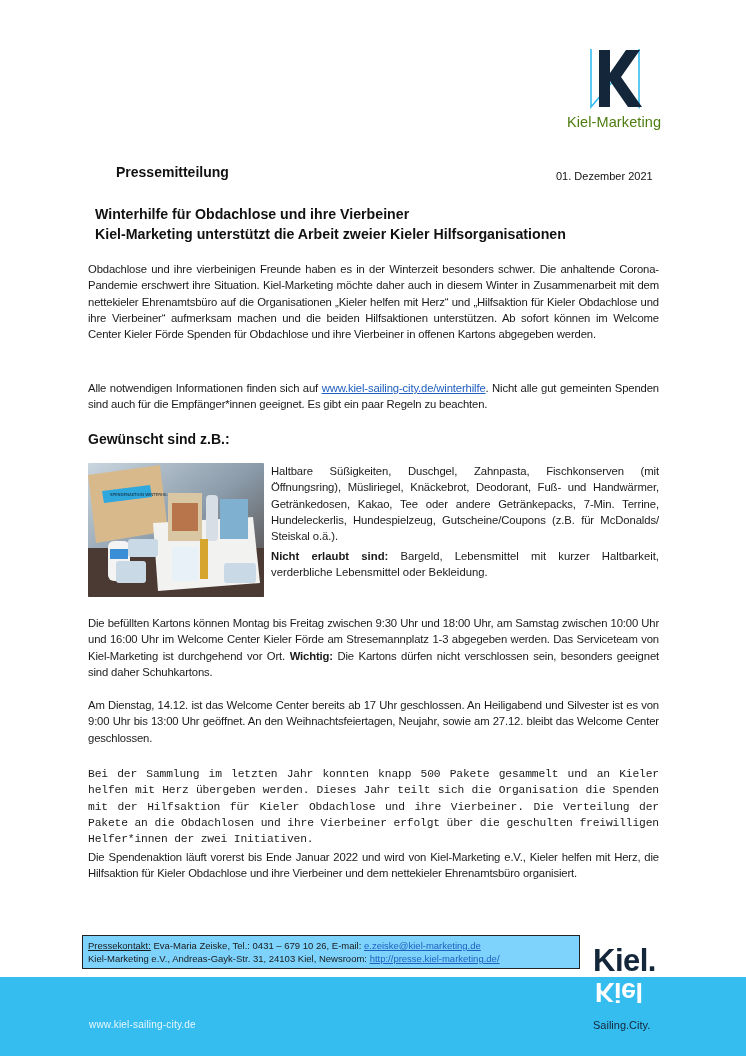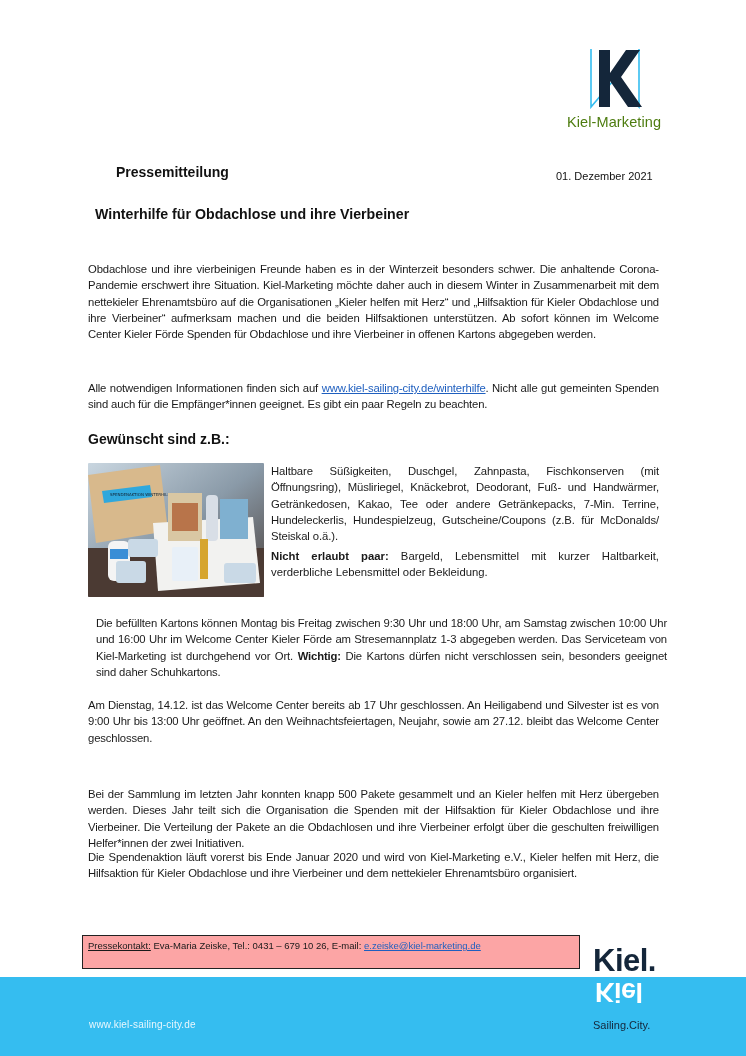--- a/index.html
+++ b/index.html
@@ -59,6 +59,7 @@
 
 <div class="headline">
   <div>Winterhilfe für Obdachlose und ihre Vierbeiner</div>
+  <div>Kiel-Marketing unterstützt die Arbeit zweier Kieler Hilfsorganisationen</div>
 </div>
 
 <div class="para p1">Obdachlose und ihre vierbeinigen Freunde haben es in der Winterzeit besonders schwer. Die anhaltende Corona-Pandemie erschwert ihre Situation. Kiel-Marketing möchte daher auch in diesem Winter in Zusammenarbeit mit dem nettekieler Ehrenamtsbüro auf die Organisationen „Kieler helfen mit Herz“ und „Hilfsaktion für Kieler Obdachlose und ihre Vierbeiner“ aufmerksam machen und die beiden Hilfsaktionen unterstützen. Ab sofort können im Welcome Center Kieler Förde Spenden für Obdachlose und ihre Vierbeiner in offenen Kartons abgegeben werden.</div>

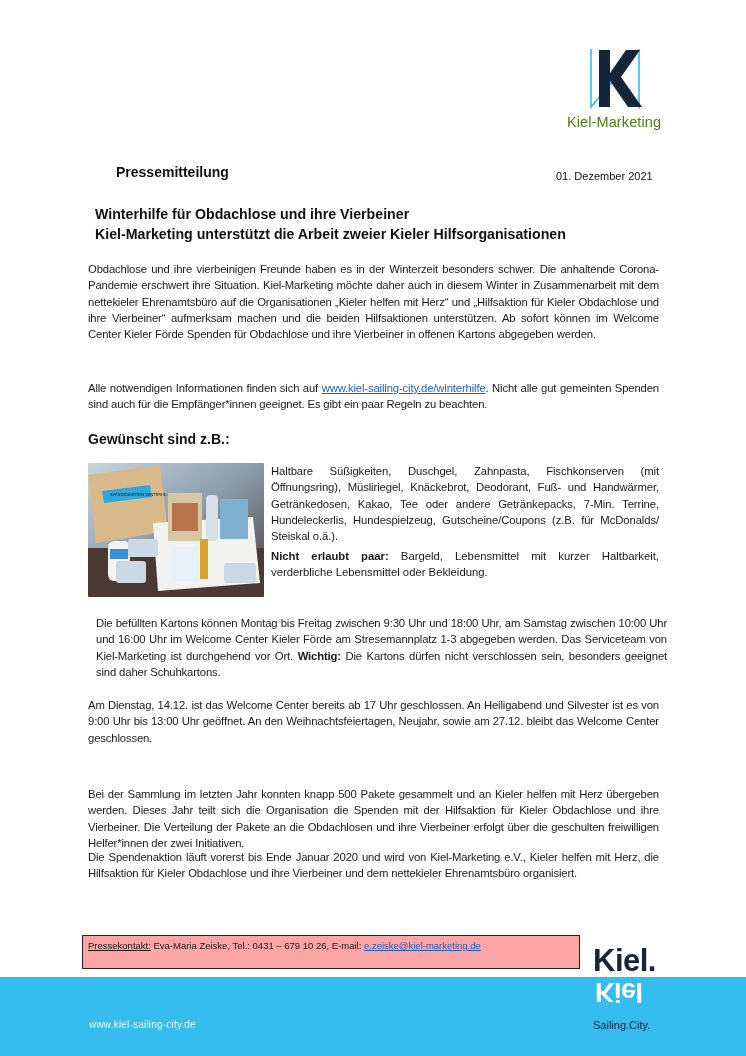--- a/index.html
+++ b/index.html
@@ -102,7 +102,7 @@
 <div class="items">Haltbare Süßigkeiten, Duschgel, Zahnpasta, Fischkonserven (mit Öffnungsring), Müsliriegel, Knäckebrot, Deodorant, Fuß- und Handwärmer, Getränkedosen, Kakao, Tee oder andere Getränkepacks, 7-Min. Terrine, Hundeleckerlis, Hundespielzeug, Gutscheine/Coupons (z.B. für McDonalds/ Steiskal o.ä.).</div>
 
 <div class="not-allowed">
-  <b>Nicht erlaubt paar:</b><span> Bargeld, Lebensmittel mit kurzer Haltbarkeit, verderbliche Lebensmittel oder Bekleidung.</span>
+  <b>Nicht erlaubt sind:</b><span> Bargeld, Lebensmittel mit kurzer Haltbarkeit, verderbliche Lebensmittel oder Bekleidung.</span>
 </div>
 
 <div class="para p3">

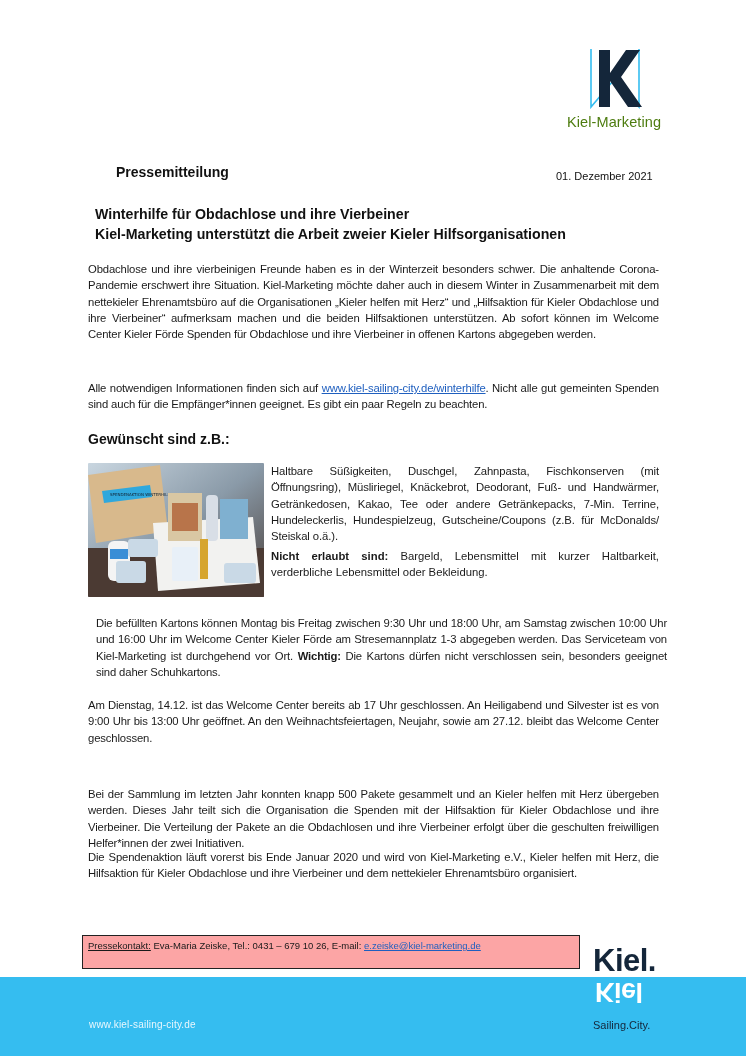--- a/index.html
+++ b/index.html
@@ -27,7 +27,7 @@
   .items { position: absolute; left: 271px; top: 463px; width: 388px; font-size: 11.3px; line-height: 16.3px; text-align: justify; letter-spacing: -0.1px; }
   .not-allowed { position: absolute; left: 271px; top: 548px; width: 388px; font-size: 11.3px; line-height: 16.3px; text-align: justify; }
 
-  .p3 { top: 615px; margin-left: 8px; }
+  .p3 { top: 615px; }
   .p4 { top: 697px; }
   .p5 { top: 786px; }
   .p6 { top: 849px; }

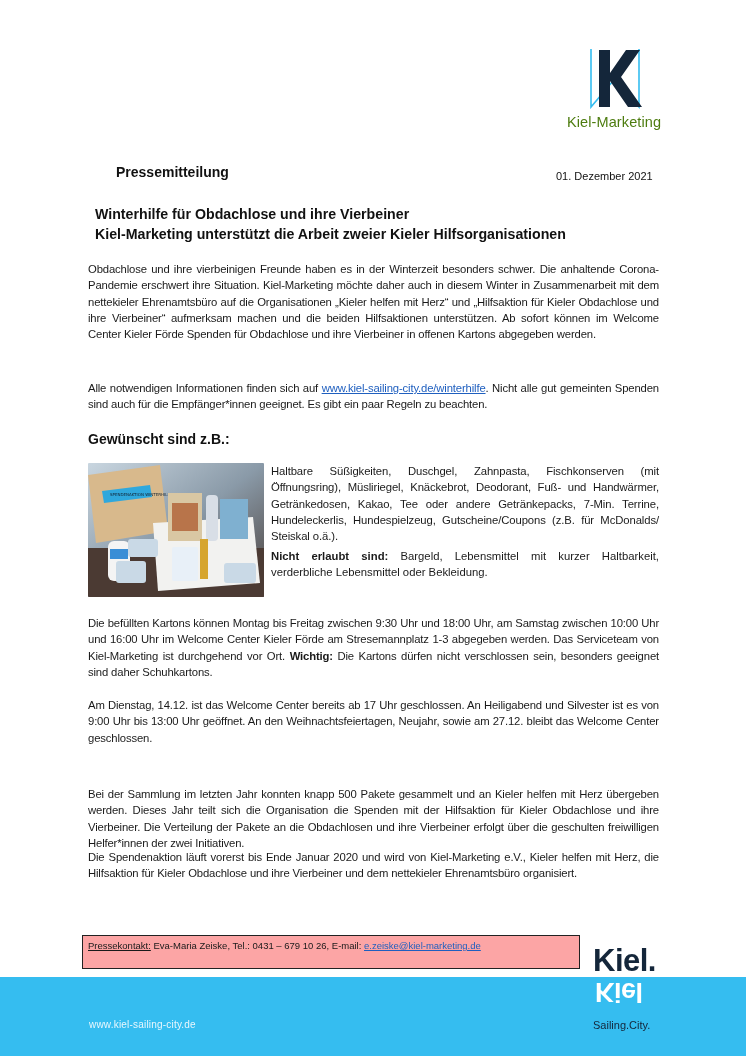--- a/index.html
+++ b/index.html
@@ -29,7 +29,7 @@
 
   .p3 { top: 615px; }
   .p4 { top: 697px; }
-  .p5 { top: 786px; }
+  .p5 { top: 766px; font-family: Liberation Mono, monospace; }
   .p6 { top: 849px; }
 
   .contact-box { position: absolute; left: 82px; top: 935px; width: 498px; height: 34px; border: 1px solid #222; padding: 3px 5px; font-size: 9.5px; line-height: 13px; color: #1a1a1a; background: #fca5a5; z-index: 2; }

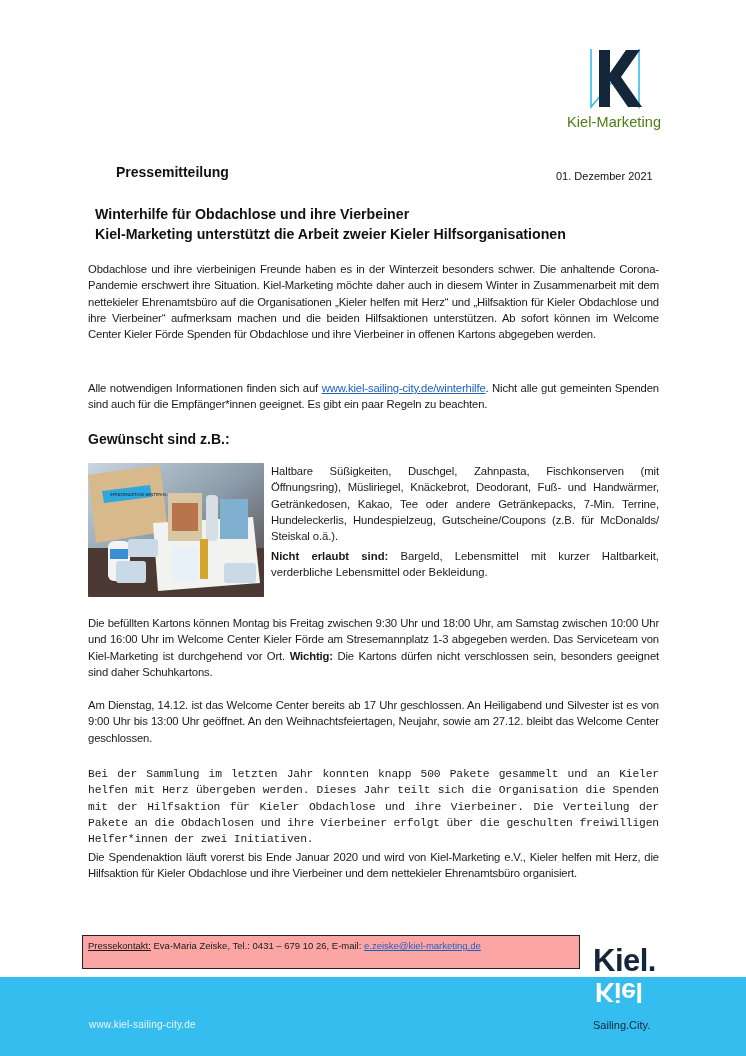--- a/index.html
+++ b/index.html
@@ -111,7 +111,7 @@
 
 <div class="para p4">Am Dienstag, 14.12. ist das Welcome Center bereits ab 17 Uhr geschlossen. An Heiligabend und Silvester ist es von 9:00 Uhr bis 13:00 Uhr geöffnet. An den Weihnachtsfeiertagen, Neujahr, sowie am 27.12. bleibt das Welcome Center geschlossen.</div>
 <div class="para p5">Bei der Sammlung im letzten Jahr konnten knapp 500 Pakete gesammelt und an Kieler helfen mit Herz übergeben werden. Dieses Jahr teilt sich die Organisation die Spenden mit der Hilfsaktion für Kieler Obdachlose und ihre Vierbeiner. Die Verteilung der Pakete an die Obdachlosen und ihre Vierbeiner erfolgt über die geschulten freiwilligen Helfer*innen der zwei Initiativen.</div>
-<div class="para p6">Die Spendenaktion läuft vorerst bis Ende Januar 2020 und wird von Kiel-Marketing e.V., Kieler helfen mit Herz, die Hilfsaktion für Kieler Obdachlose und ihre Vierbeiner und dem nettekieler Ehrenamtsbüro organisiert.</div>
+<div class="para p6">Die Spendenaktion läuft vorerst bis Ende Januar 2022 und wird von Kiel-Marketing e.V., Kieler helfen mit Herz, die Hilfsaktion für Kieler Obdachlose und ihre Vierbeiner und dem nettekieler Ehrenamtsbüro organisiert.</div>
 
 <div class="contact-box">
   <div>

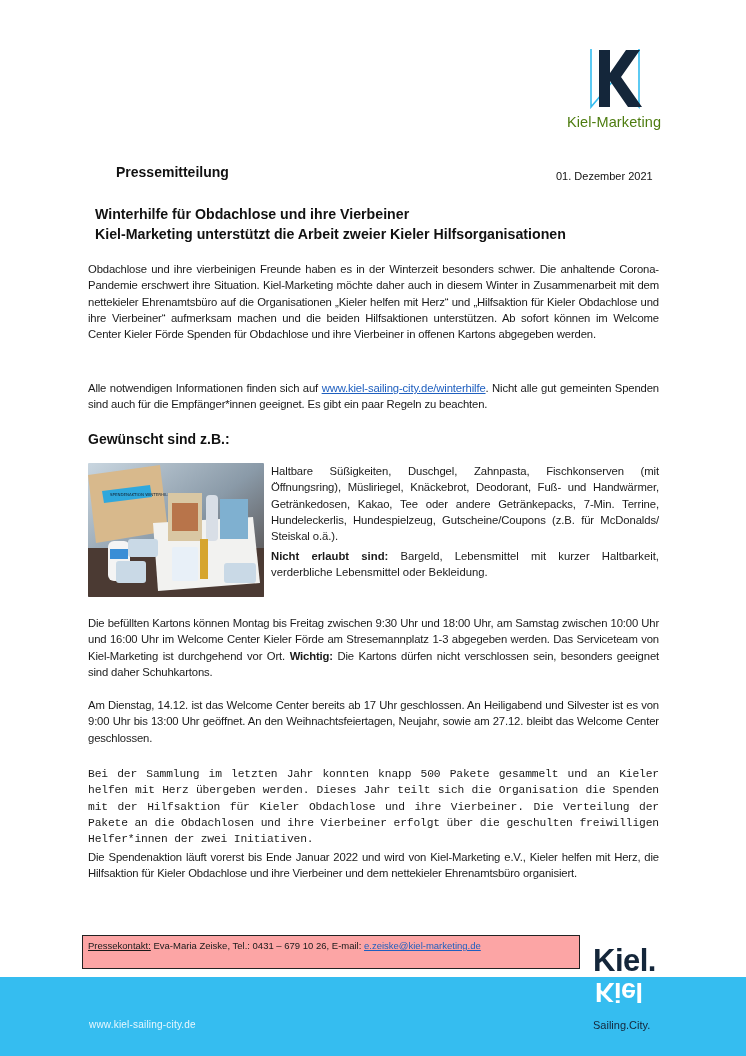--- a/index.html
+++ b/index.html
@@ -32,7 +32,7 @@
   .p5 { top: 766px; font-family: Liberation Mono, monospace; }
   .p6 { top: 849px; }
 
-  .contact-box { position: absolute; left: 82px; top: 935px; width: 498px; height: 34px; border: 1px solid #222; padding: 3px 5px; font-size: 9.5px; line-height: 13px; color: #1a1a1a; background: #fca5a5; z-index: 2; }
+  .contact-box { position: absolute; left: 82px; top: 935px; width: 498px; height: 34px; border: 1px solid #222; padding: 3px 5px; font-size: 9.5px; line-height: 13px; color: #1a1a1a; background: #7dd3fc; z-index: 2; }
   .contact-box .u { text-decoration: underline; }
 
   .footer-band { position: absolute; left: 0; top: 977px; width: 746px; height: 79px; background: #35bdf0; }

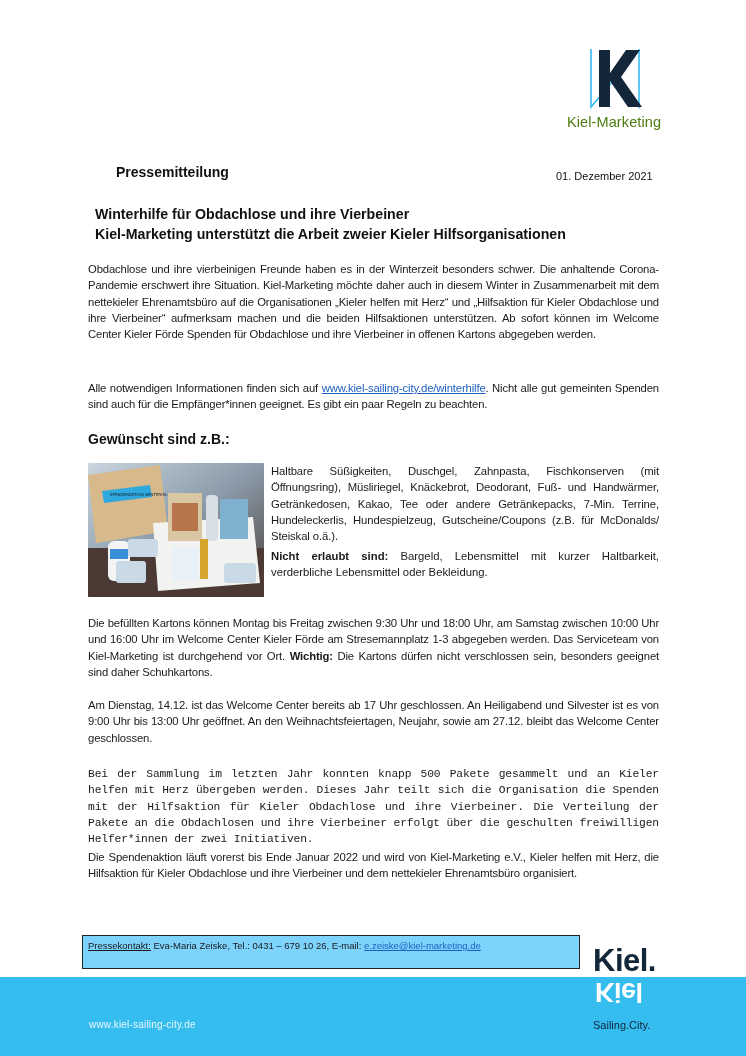--- a/index.html
+++ b/index.html
@@ -117,6 +117,9 @@
   <div>
     <span class="u">Pressekontakt:</span><span> Eva-Maria Zeiske, Tel.: 0431 – 679 10 26, E-mail: </span><a class="link">e.zeiske@kiel-marketing.de</a>
   </div>
+  <div>
+    <span>Kiel-Marketing e.V., Andreas-Gayk-Str. 31, 24103 Kiel, Newsroom: </span><a class="link">http://presse.kiel-marketing.de/</a>
+  </div>
 </div>
 
 <div class="footer-band"></div>

